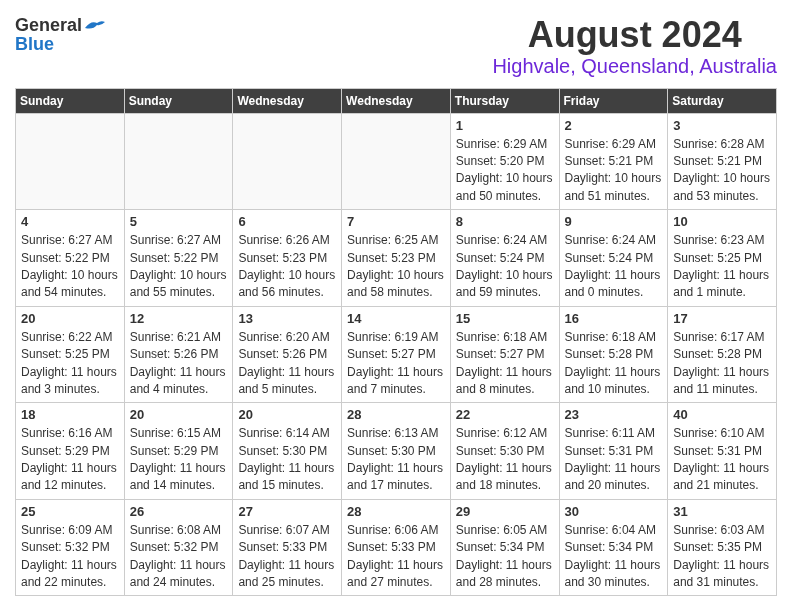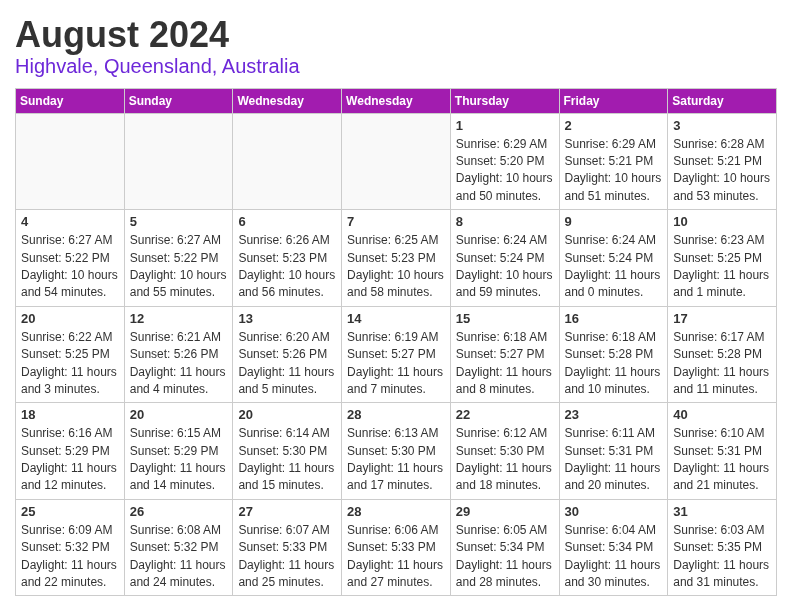--- a/index.html
+++ b/index.html
@@ -75,6 +75,16 @@
 <body>
 
 <div class="header">
+  <div class="logo">
+    <div style="display:flex; align-items:center;">
+      <span style="font-size:18px; font-weight:bold; color:#333;">General</span>
+
+      <svg width="22" height="16" viewBox="0 0 22 16" style="margin:0 1px;">
+        <path d="M2,10 Q8,2 14,5 Q18,2 22,4 Q18,8 14,7 Q10,12 2,10Z" fill="#2176c7"></path>
+      </svg>
+    </div>
+    <span style="font-size:18px; font-weight:bold; color:#2176c7; margin-top:-2px;">Blue</span>
+  </div>
   <div class="title-section">
     <div class="month-title">August 2024</div>
     <div class="location">Highvale, Queensland, Australia</div>

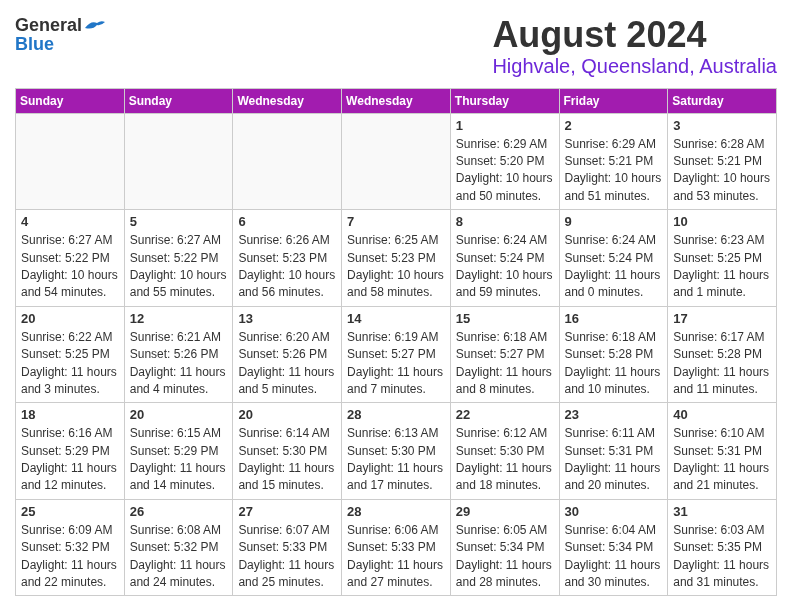--- a/index.html
+++ b/index.html
@@ -22,7 +22,7 @@
       align-items: flex-start;
     }
     .title-section {
-      text-align: left;
+      text-align: center;
     }
     .month-title {
       font-size: 36px;

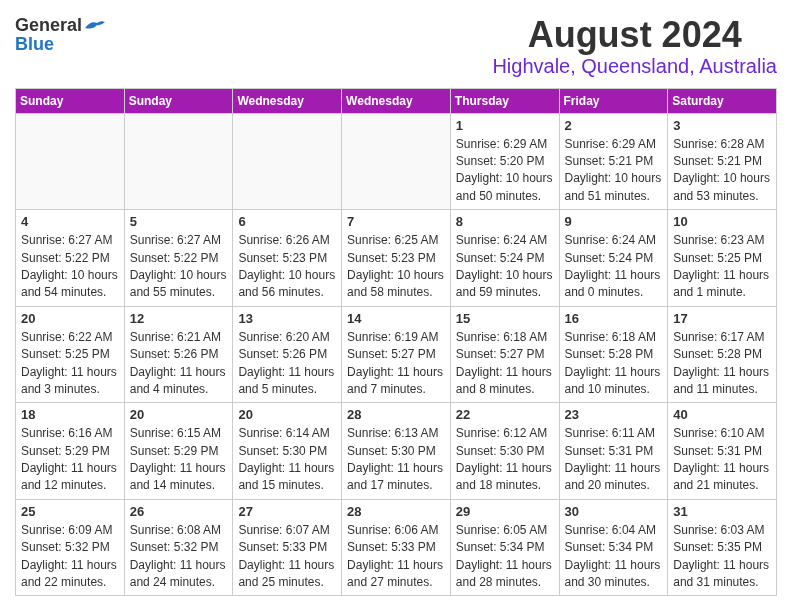--- a/index.html
+++ b/index.html
@@ -40,7 +40,7 @@
       table-layout: fixed;
     }
     thead tr th {
-      background: #a21caf;
+      background: #404040;
       color: #fff;
       font-size: 12px;
       font-weight: bold;

